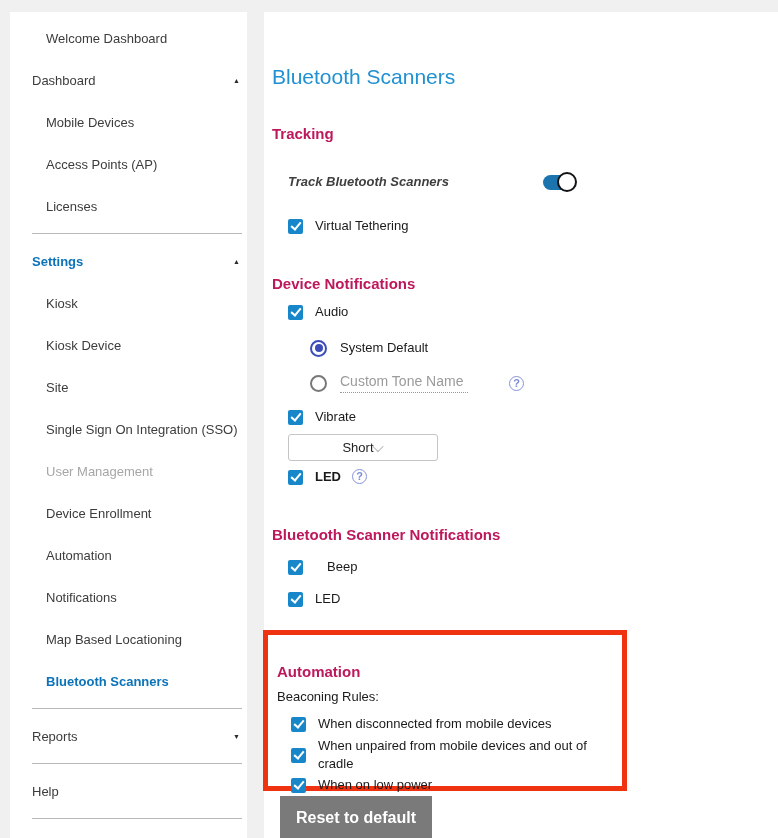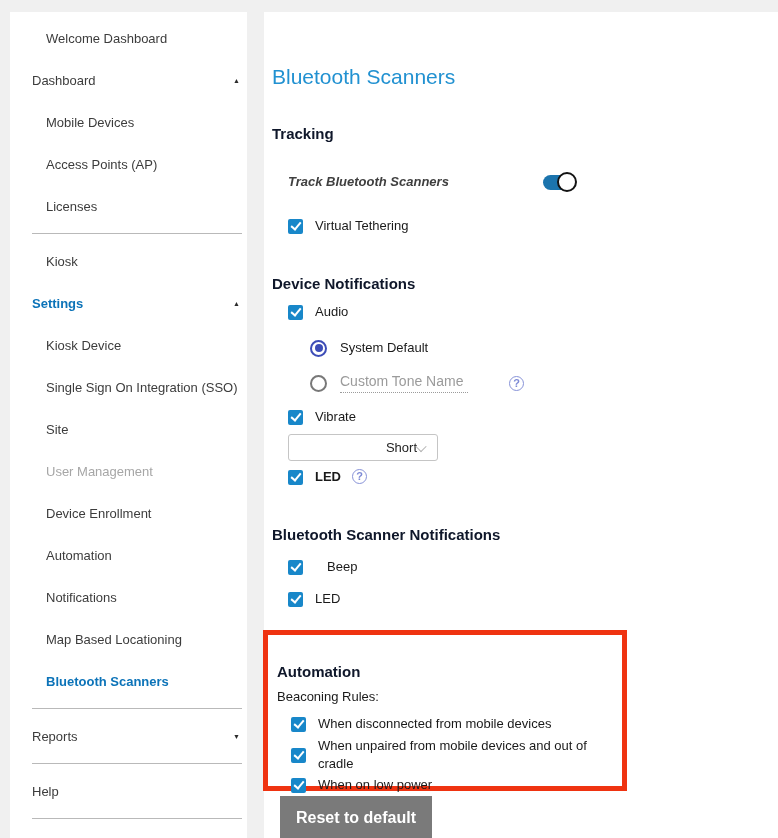--- a/index.html
+++ b/index.html
@@ -41,7 +41,7 @@
     font-size:21px;color:#2191d1;font-weight:400;line-height:26px;
   }
   .section-heading{
-    font-size:15px;font-weight:bold;color:#0f172a;line-height:18px;
+    font-size:15px;font-weight:bold;color:#be185d;line-height:18px;
   }
   .lbl{font-size:13px;color:#1a1a1a;line-height:18px;}
   .lbl-strong{font-size:13px;color:#3f3f3f;font-weight:600;line-height:18px;}

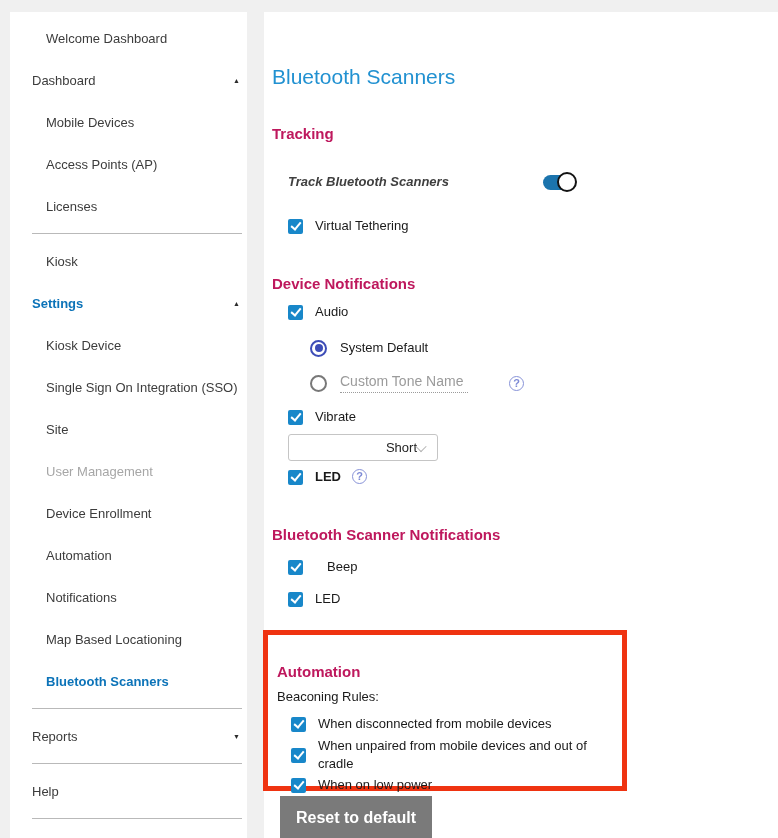--- a/index.html
+++ b/index.html
@@ -126,12 +126,12 @@
     <span>Licenses</span>
   </div>
   <hr class="nav-divider">
-  <div class="nav-item sub">
-    <span>Kiosk</span>
-  </div>
   <div class="nav-item top section-open">
     <span>Settings</span>
     <span class="nav-arrow">▲</span>
+  </div>
+  <div class="nav-item sub">
+    <span>Kiosk</span>
   </div>
   <div class="nav-item sub">
     <span>Kiosk Device</span>

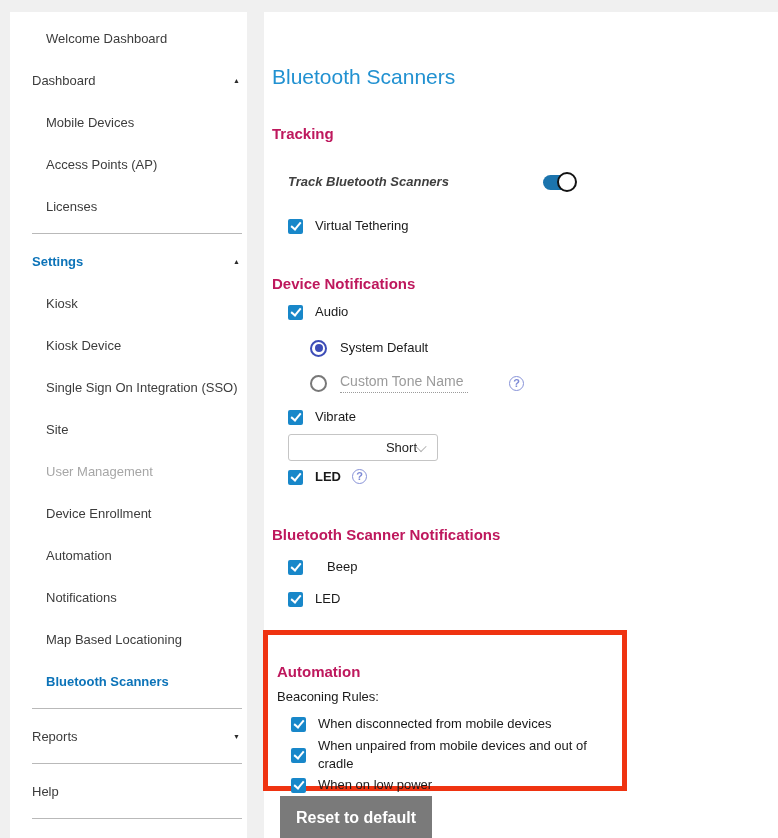--- a/index.html
+++ b/index.html
@@ -137,10 +137,10 @@
     <span>Kiosk Device</span>
   </div>
   <div class="nav-item sub">
+    <span>Site</span>
+  </div>
+  <div class="nav-item sub">
     <span>Single Sign On Integration (SSO)</span>
-  </div>
-  <div class="nav-item sub">
-    <span>Site</span>
   </div>
   <div class="nav-item sub disabled">
     <span>User Management</span>

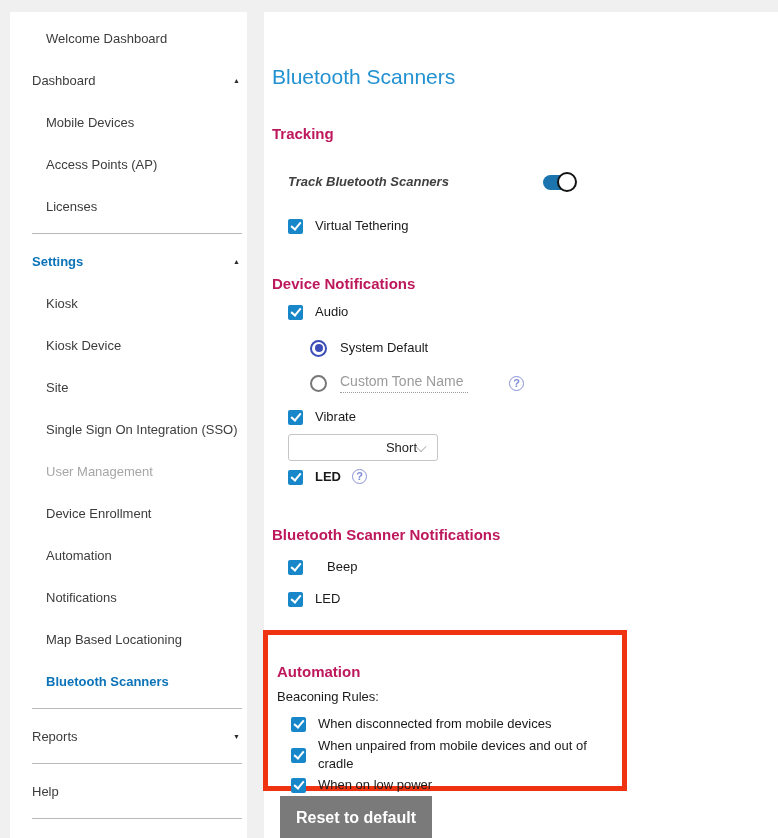--- a/index.html
+++ b/index.html
@@ -87,7 +87,7 @@
   
   .select{
     width:150px;height:27px;border:1px solid #c5c5c5;border-radius:3px;
-    display:flex;align-items:center;justify-content:flex-end;
+    display:flex;align-items:center;justify-content:center;
     padding:0 12px 0 10px;font-size:13px;color:#222;box-sizing:border-box;
     cursor:pointer;background:#fff;
   }

